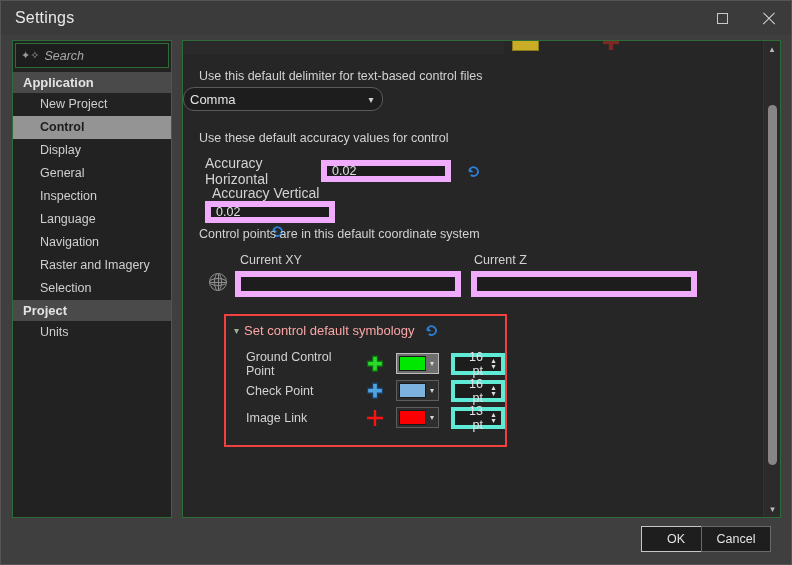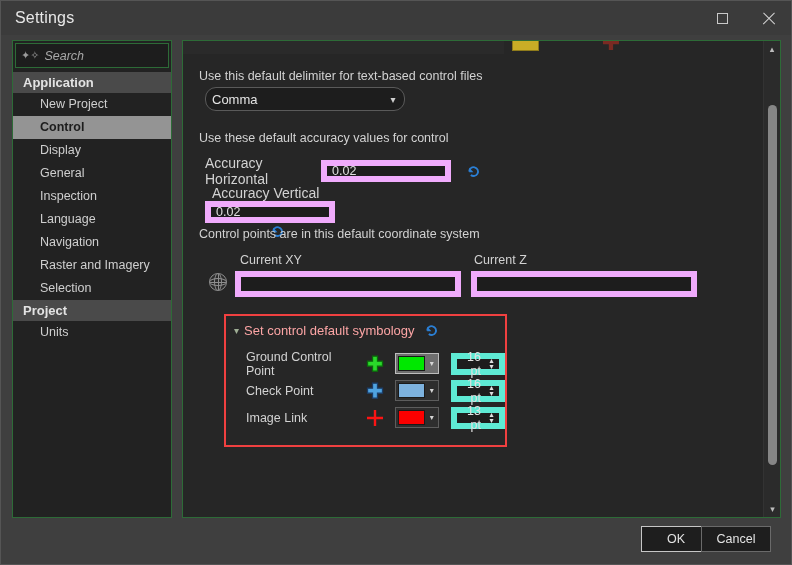--- a/index.html
+++ b/index.html
@@ -473,7 +473,7 @@
       <div style="position:absolute; left:16px; top:28px;">
         <div class="lbl">Use this default delimiter for text-based control files</div>
       </div>
-      <div class="combo" style="position:absolute; left:22px; top:46px;border-radius:11px;">
+      <div class="combo" style="position:absolute; left:0; top:46px;border-radius:11px;">
         <span class="combo-val">Comma</span>
         <span class="combo-arrow">▾</span>
       </div>

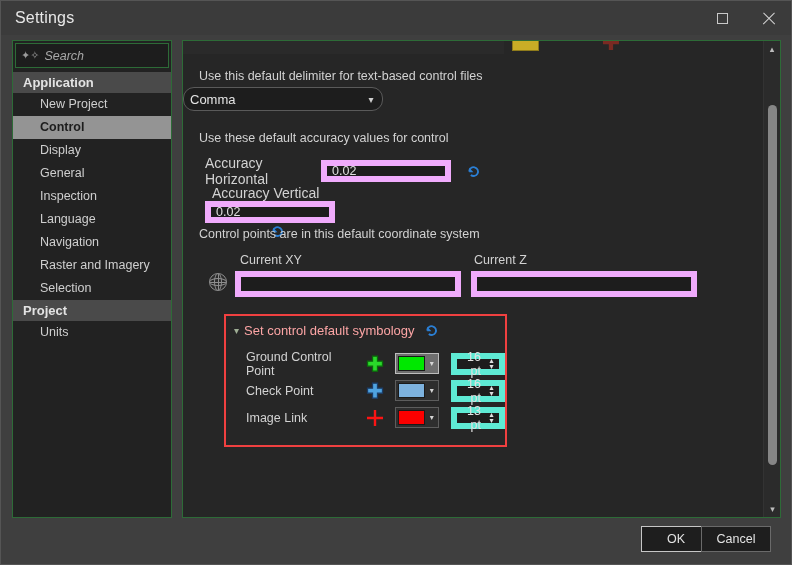--- a/index.html
+++ b/index.html
@@ -314,7 +314,7 @@
 
   .spinner {
     width: 56px; height: 22px;
-    border: 6px solid #5eead4;
+    border: 4px solid #5eead4;
     background: #1d1d1d;
     display: flex;
     align-items: center;

